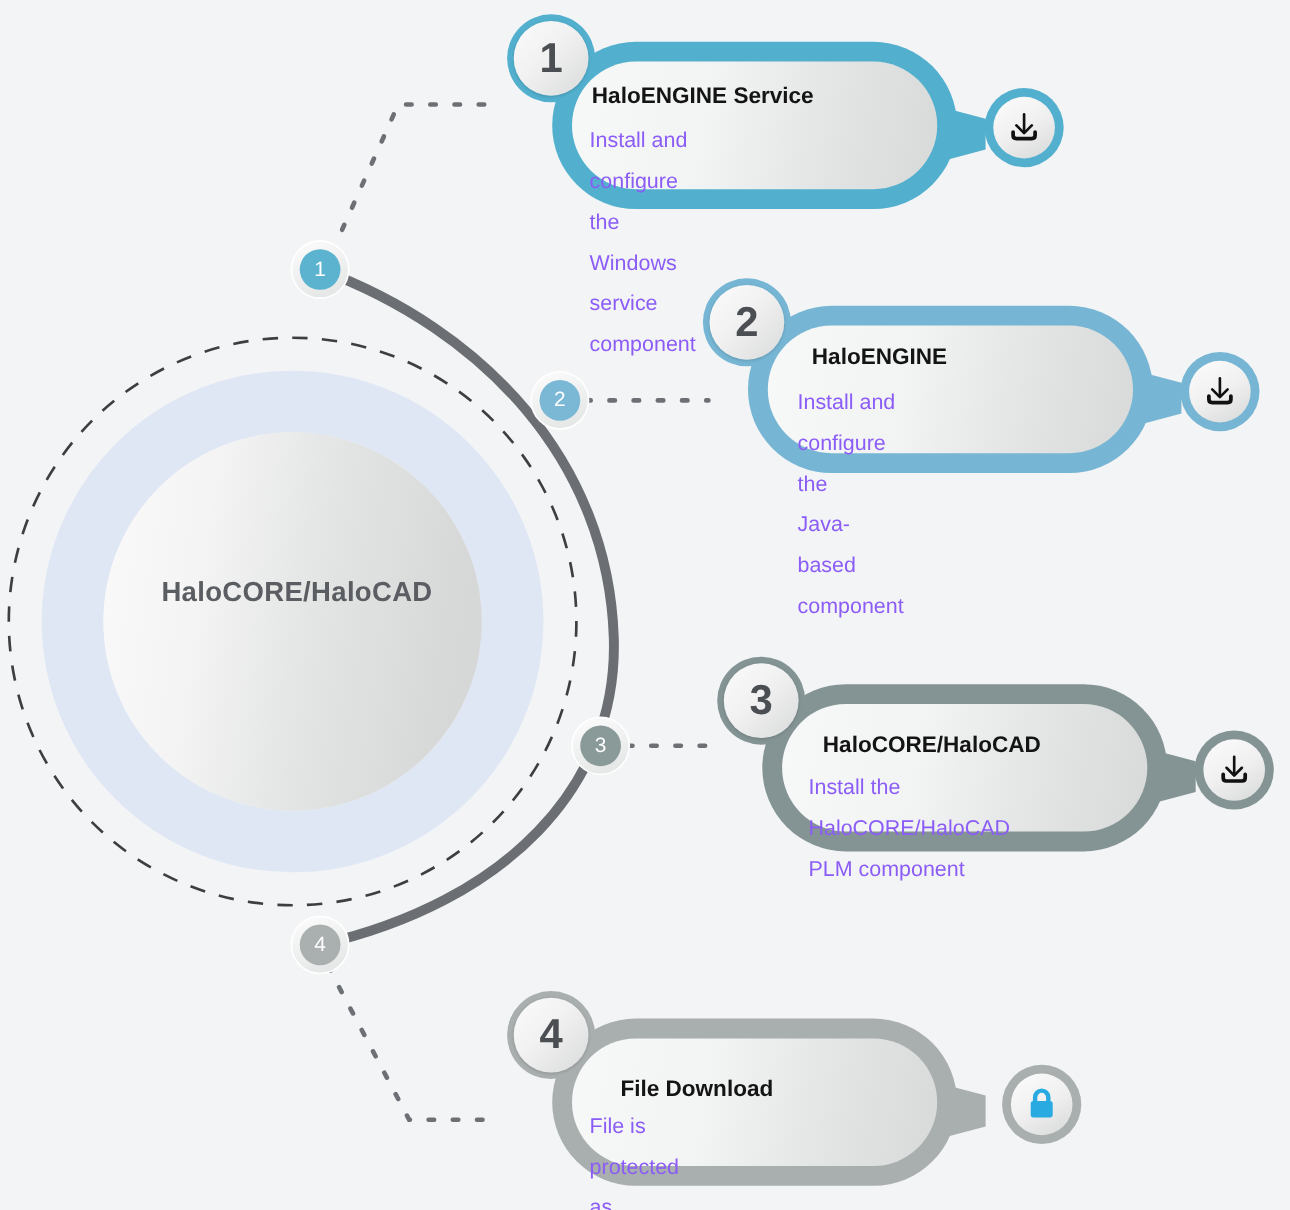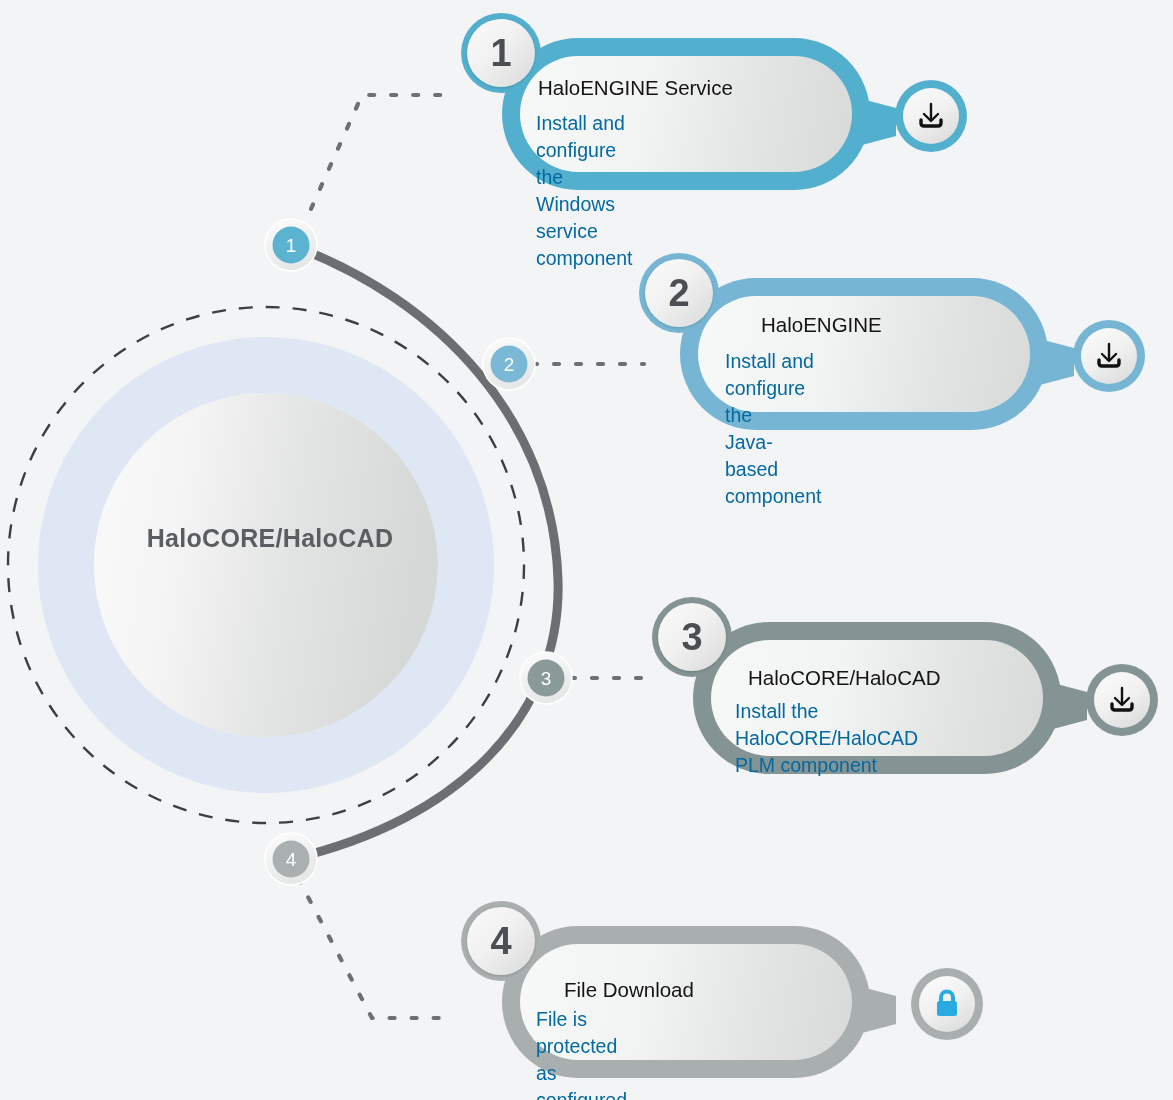--- a/index.html
+++ b/index.html
@@ -58,7 +58,7 @@
   .card-title {
     position: absolute;
     font-size: 20.5px;
-    font-weight: normal;
+    font-weight: bold;
     color: #141414;
     white-space: nowrap;
   }

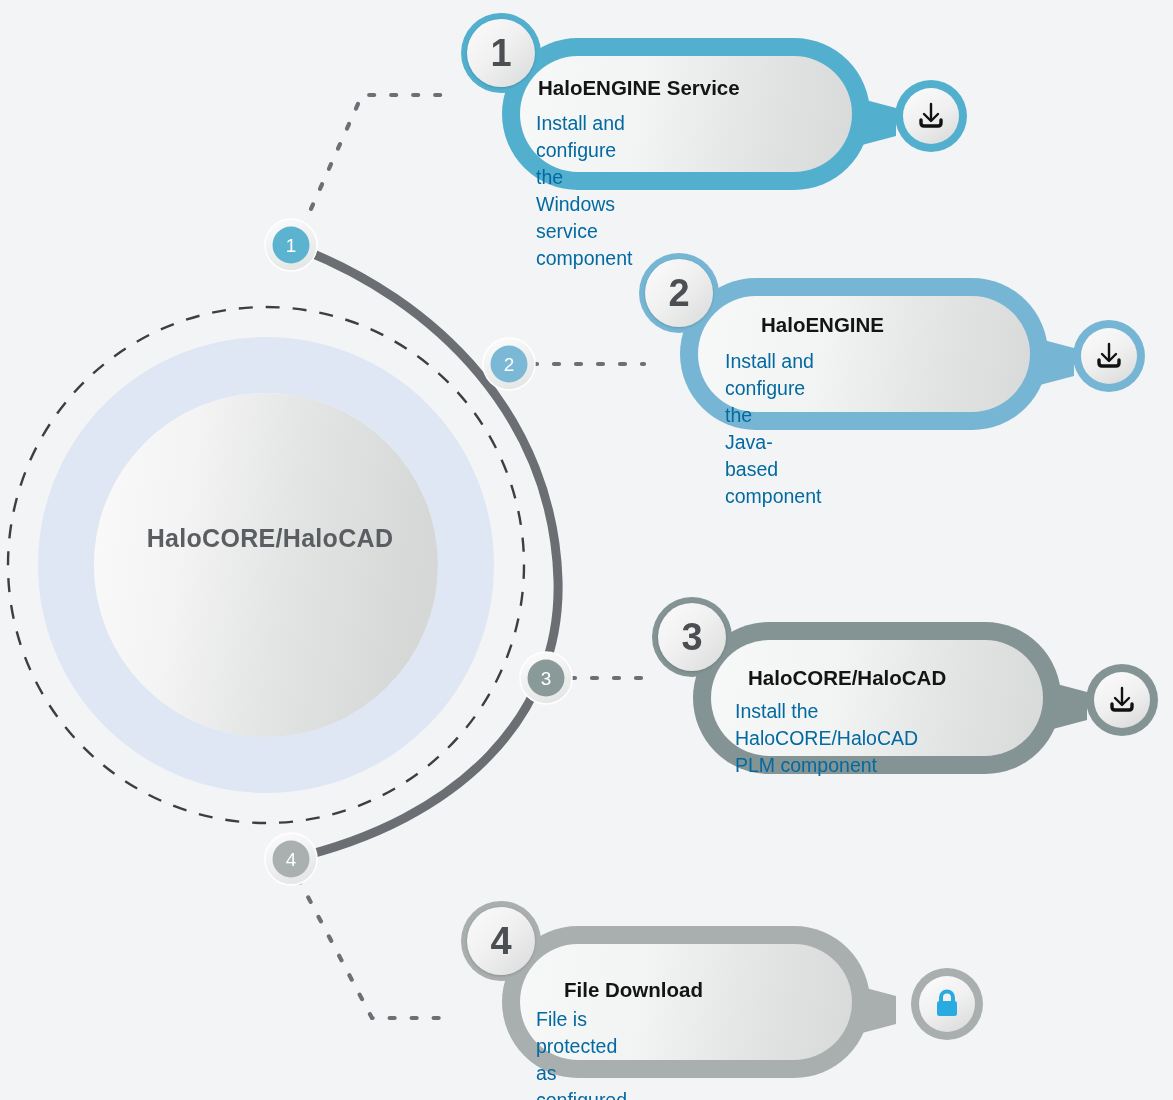--- a/index.html
+++ b/index.html
@@ -65,8 +65,8 @@
   .card-desc {
     position: absolute;
     font-size: 19.5px;
-    color: #0369a1;
-    line-height: 27px;
+    color: #8b5cf6;
+    line-height: 37px;
     white-space: pre-line;
   }
 

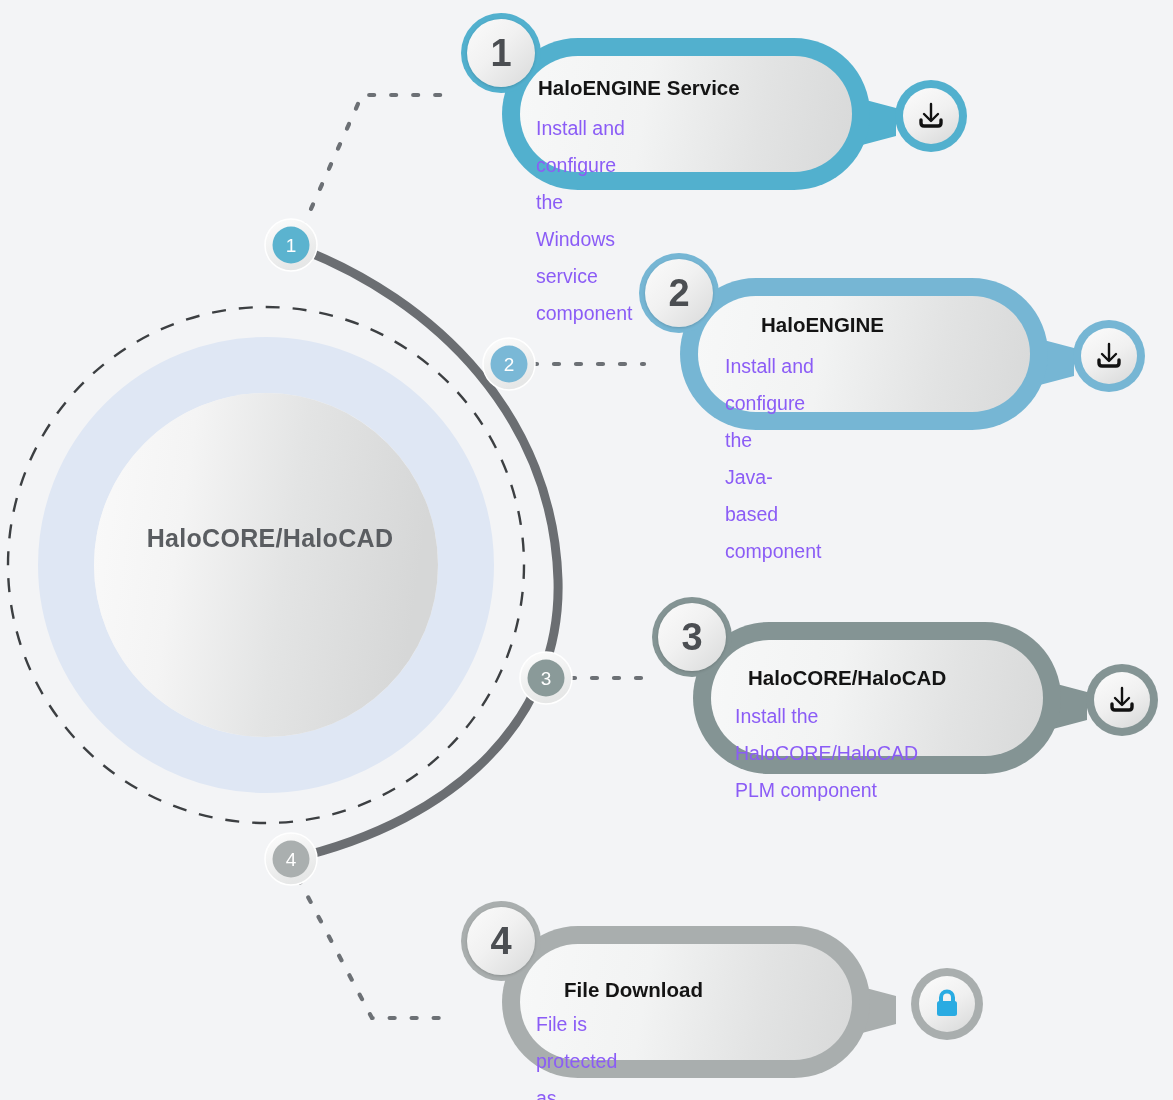--- a/index.html
+++ b/index.html
@@ -209,7 +209,7 @@
     </svg>
     <div class="card-outer" style="left:680px;top:278px;width:368px;height:152px;background:#76b6d4;"></div>
     <div class="card-inner" style="left:698px;top:296px;width:332px;height:116px;"></div>
-    <div class="card-title" style="left:761px;top:313px;">HaloENGINE</div>
+    <div class="card-title" style="left:738px;top:313px;">HaloENGINE</div>
     <div class="card-desc" style="left:725px;top:348px;">Install and configure the
 Java-based component</div>
     <div class="badge" style="left:639px;top:253px;width:80px;height:80px;background:#76b6d4;">

